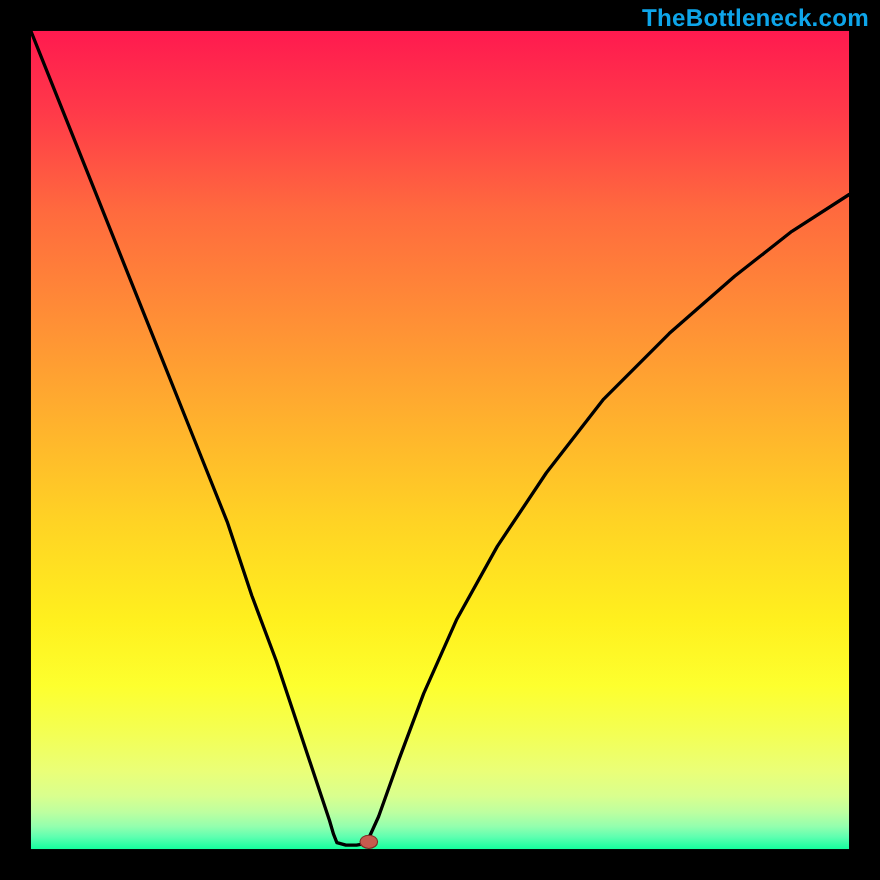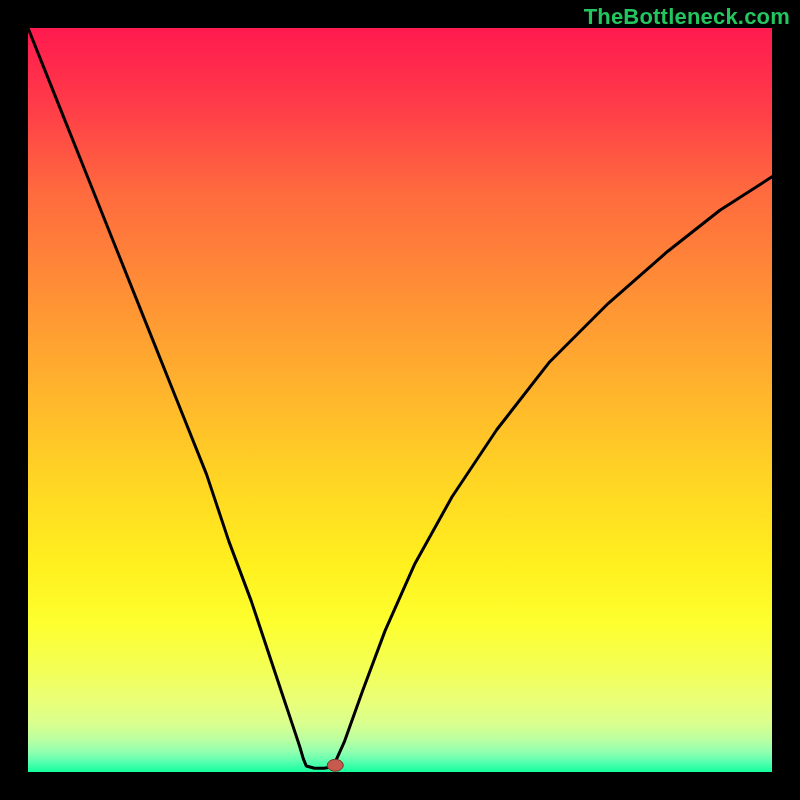--- a/index.html
+++ b/index.html
@@ -33,7 +33,7 @@
     font-family: Arial, Helvetica, sans-serif;
     font-size: 22px;
     font-weight: 600;
-    color: #22c55e;
+    color: #0ea5e9;
     letter-spacing: 0.2px;
     user-select: none;
   }

